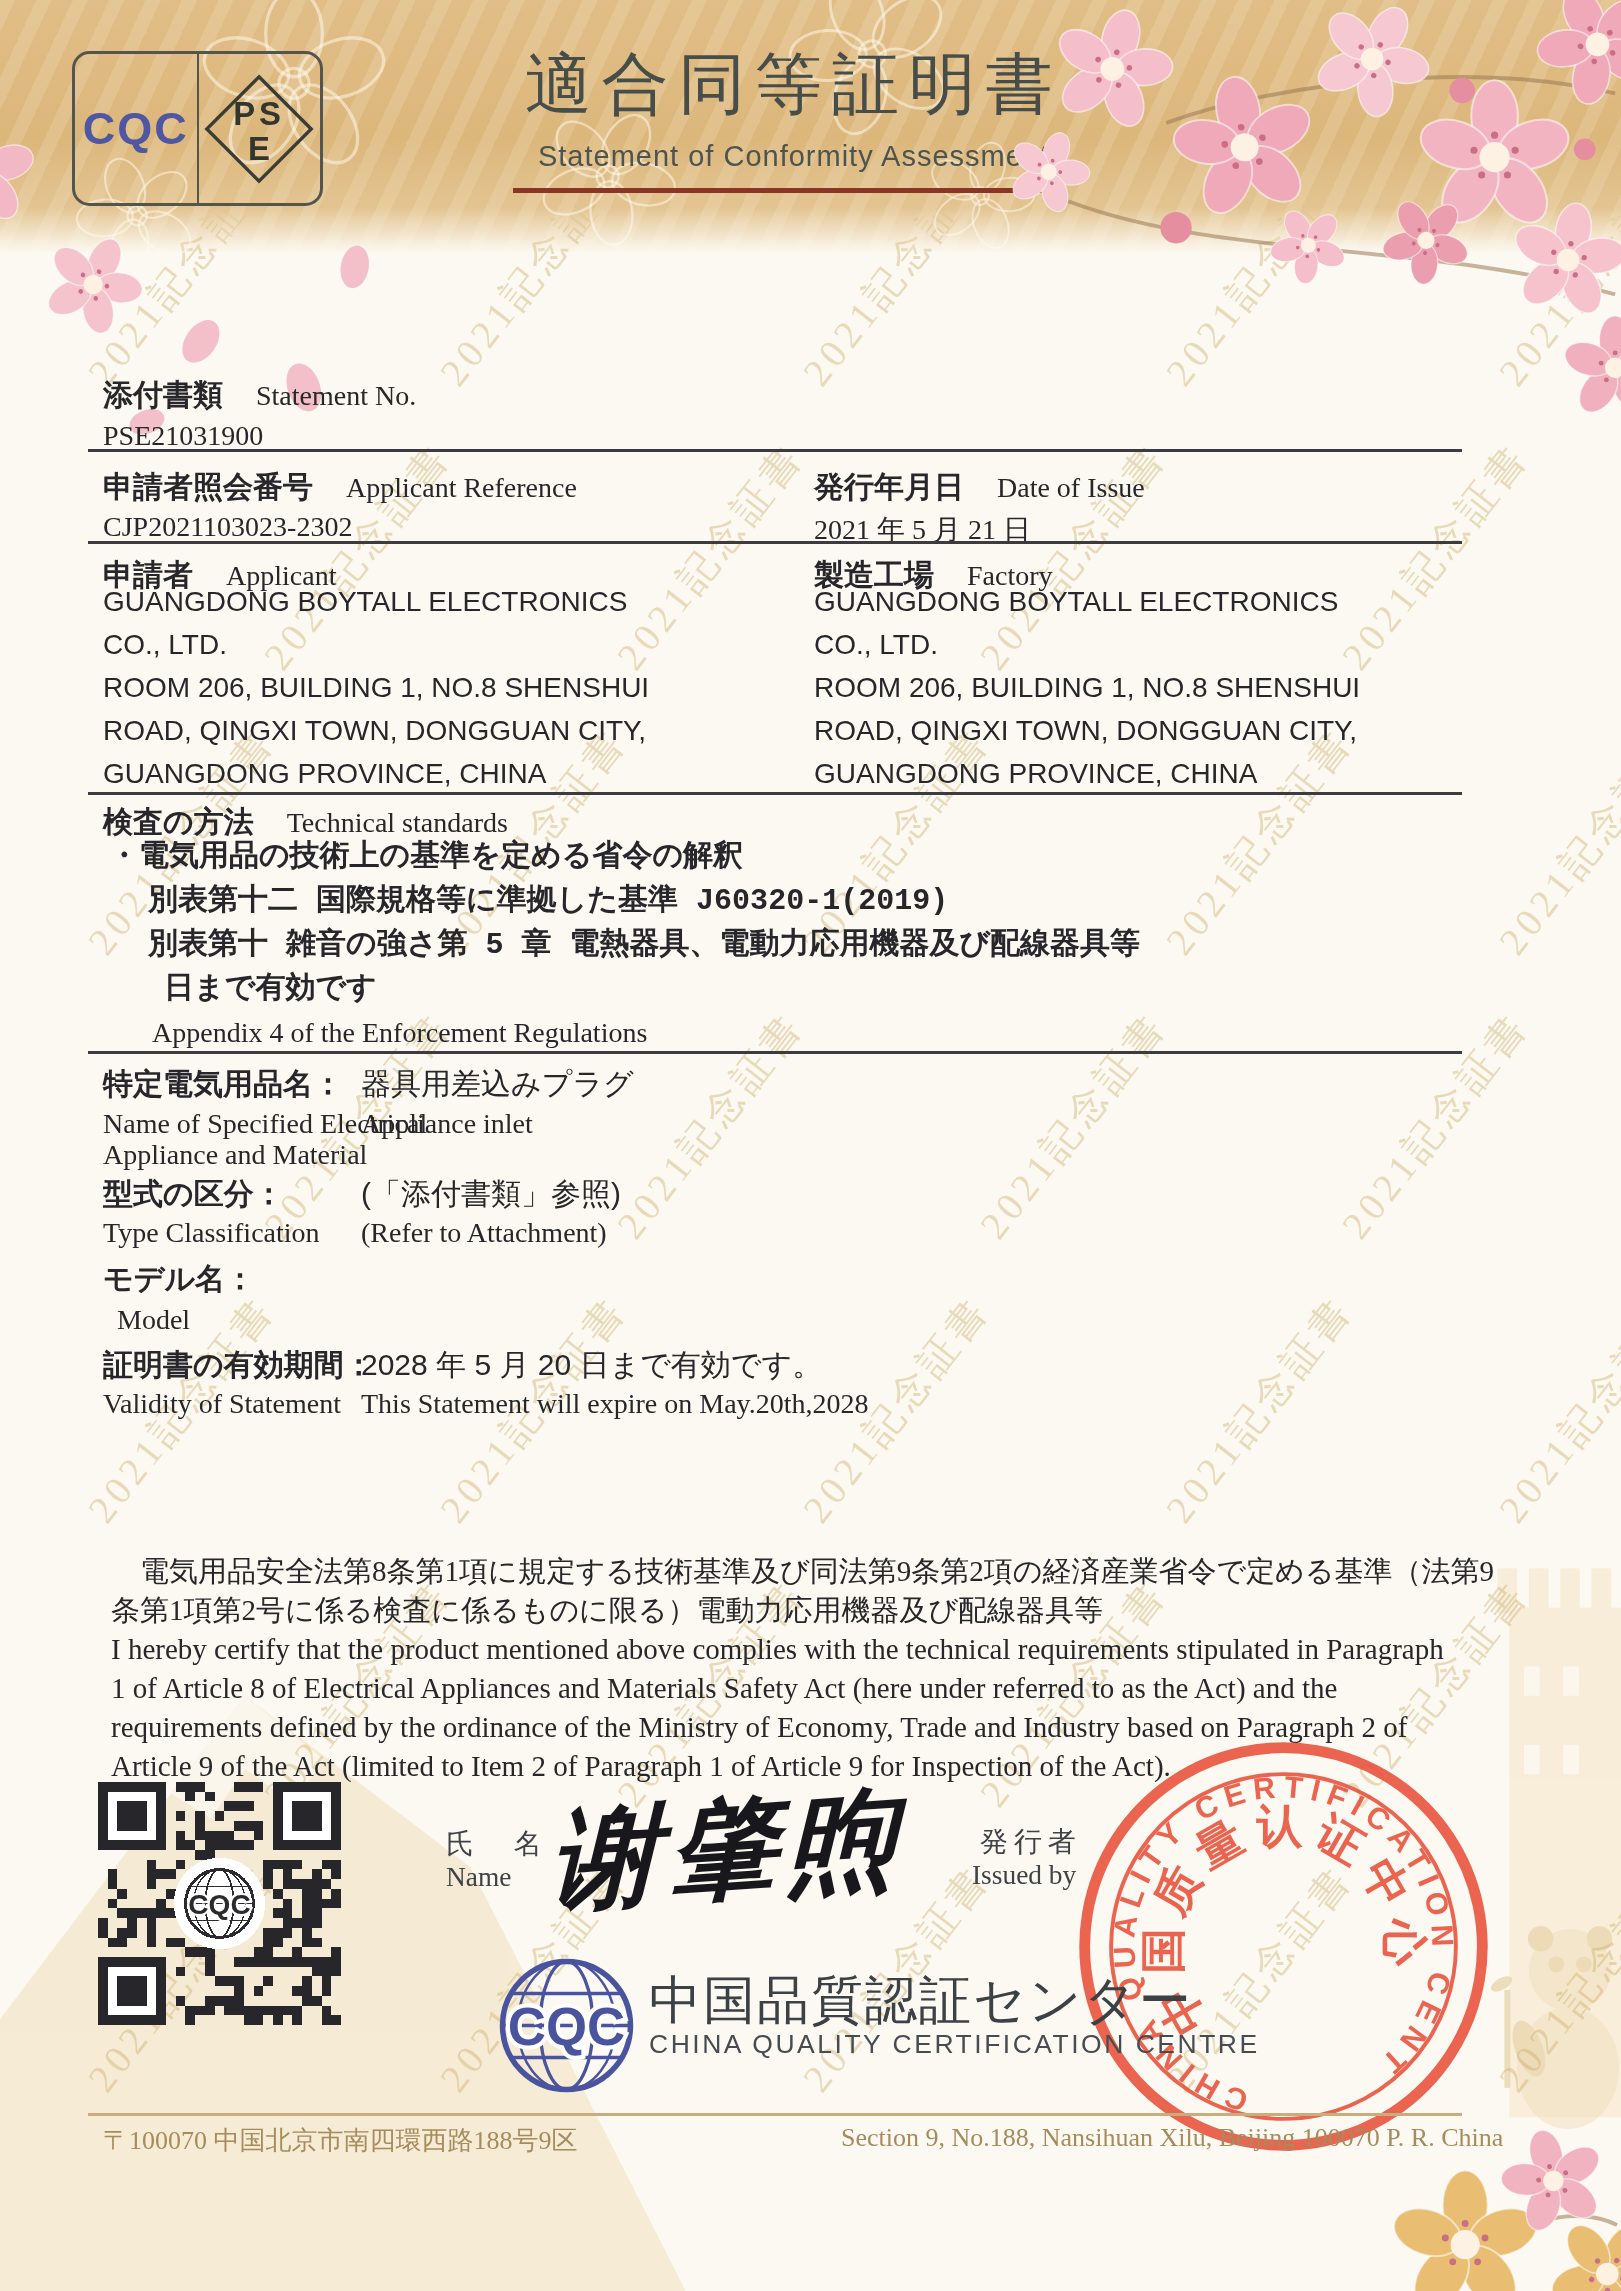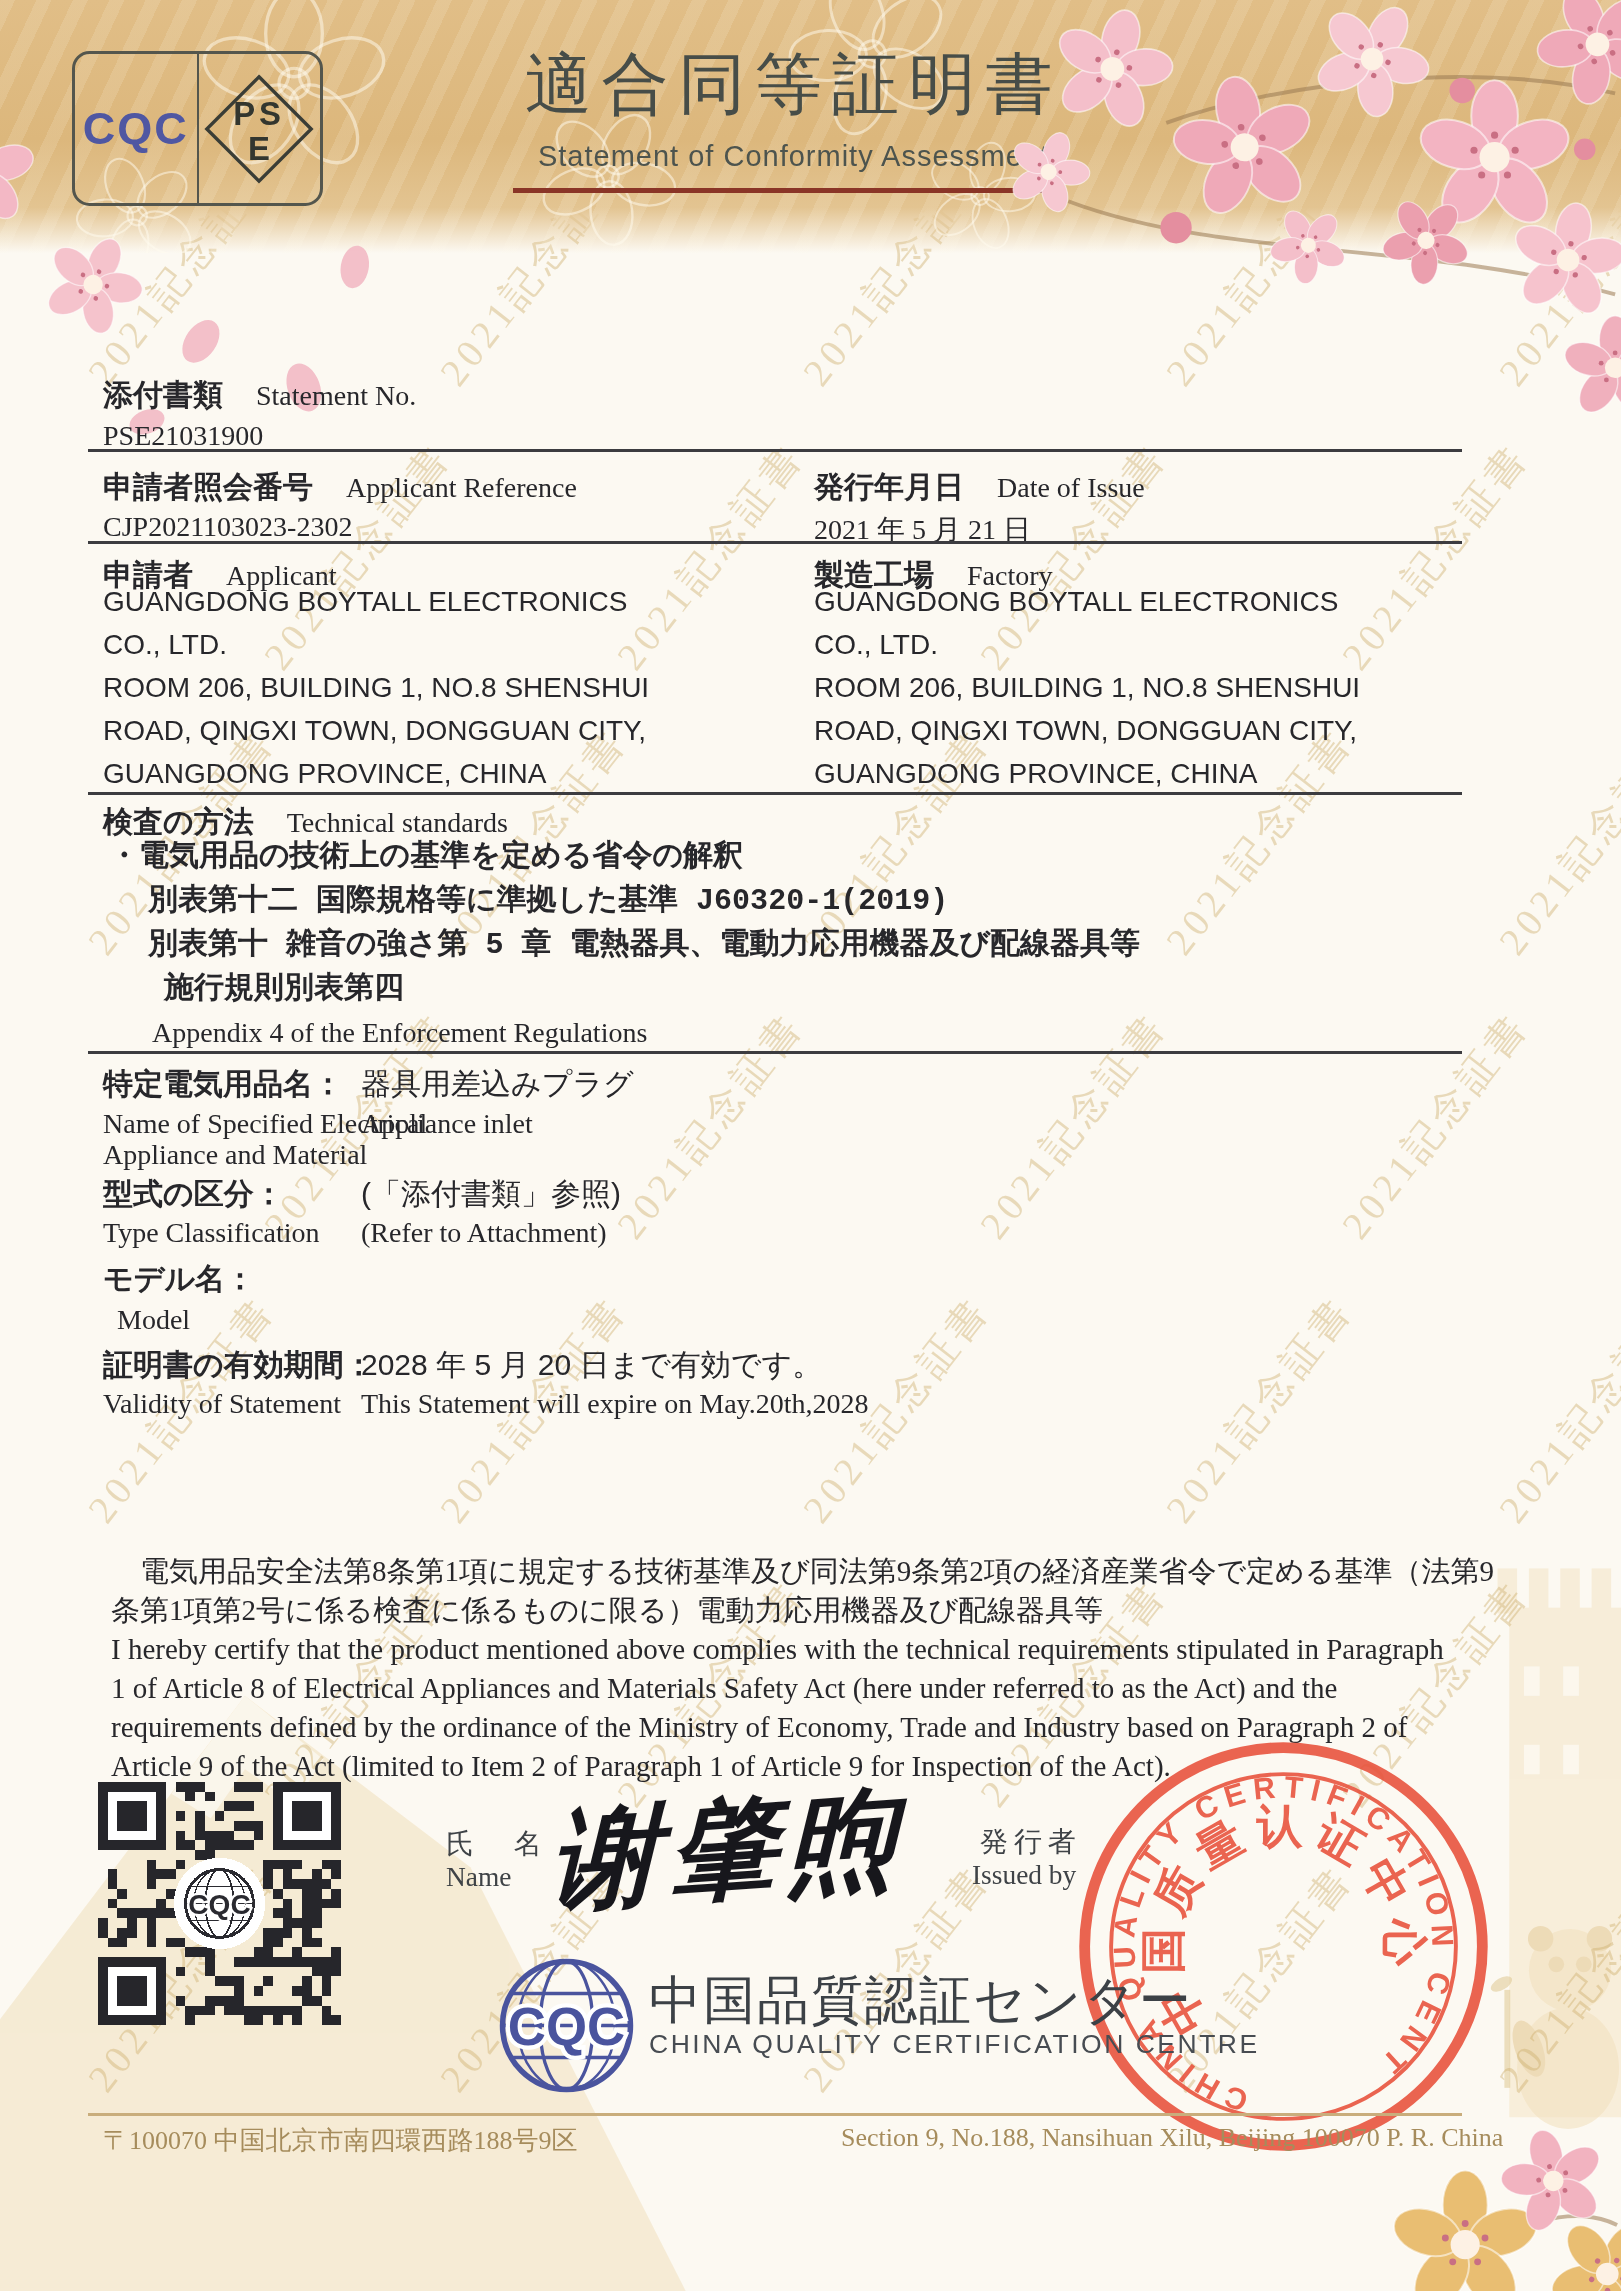--- a/index.html
+++ b/index.html
@@ -286,7 +286,7 @@
         <div>・電気用品の技術上の基準を定める省令の解釈</div>
         <div>別表第十二  国際規格等に準拠した基準 J60320-1(2019)</div>
         <div>別表第十  雑音の強さ第 5 章  電熱器具、電動力応用機器及び配線器具等</div>
-        <div>施行規則別表第四</div>
+        <div>日まで有効です</div>
         <div>Appendix 4 of the Enforcement Regulations</div>
       </div>
     <div class="rule" style="top:1051px"></div>

